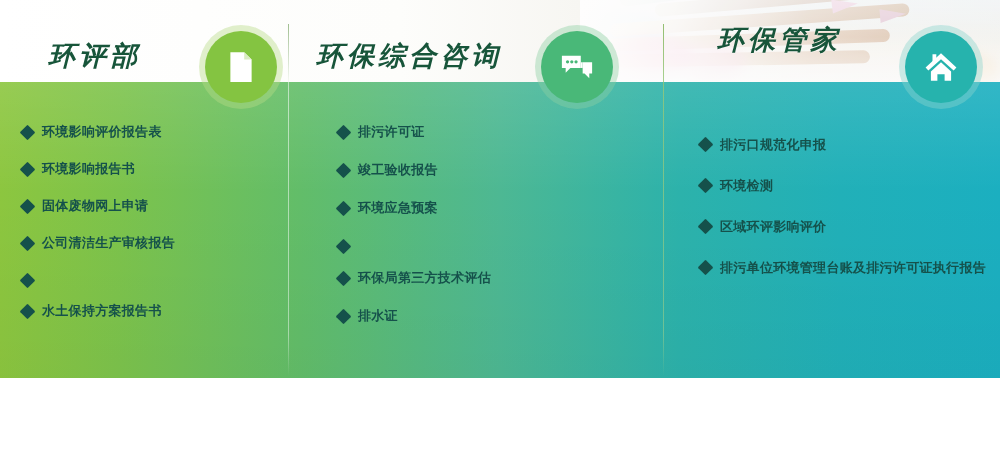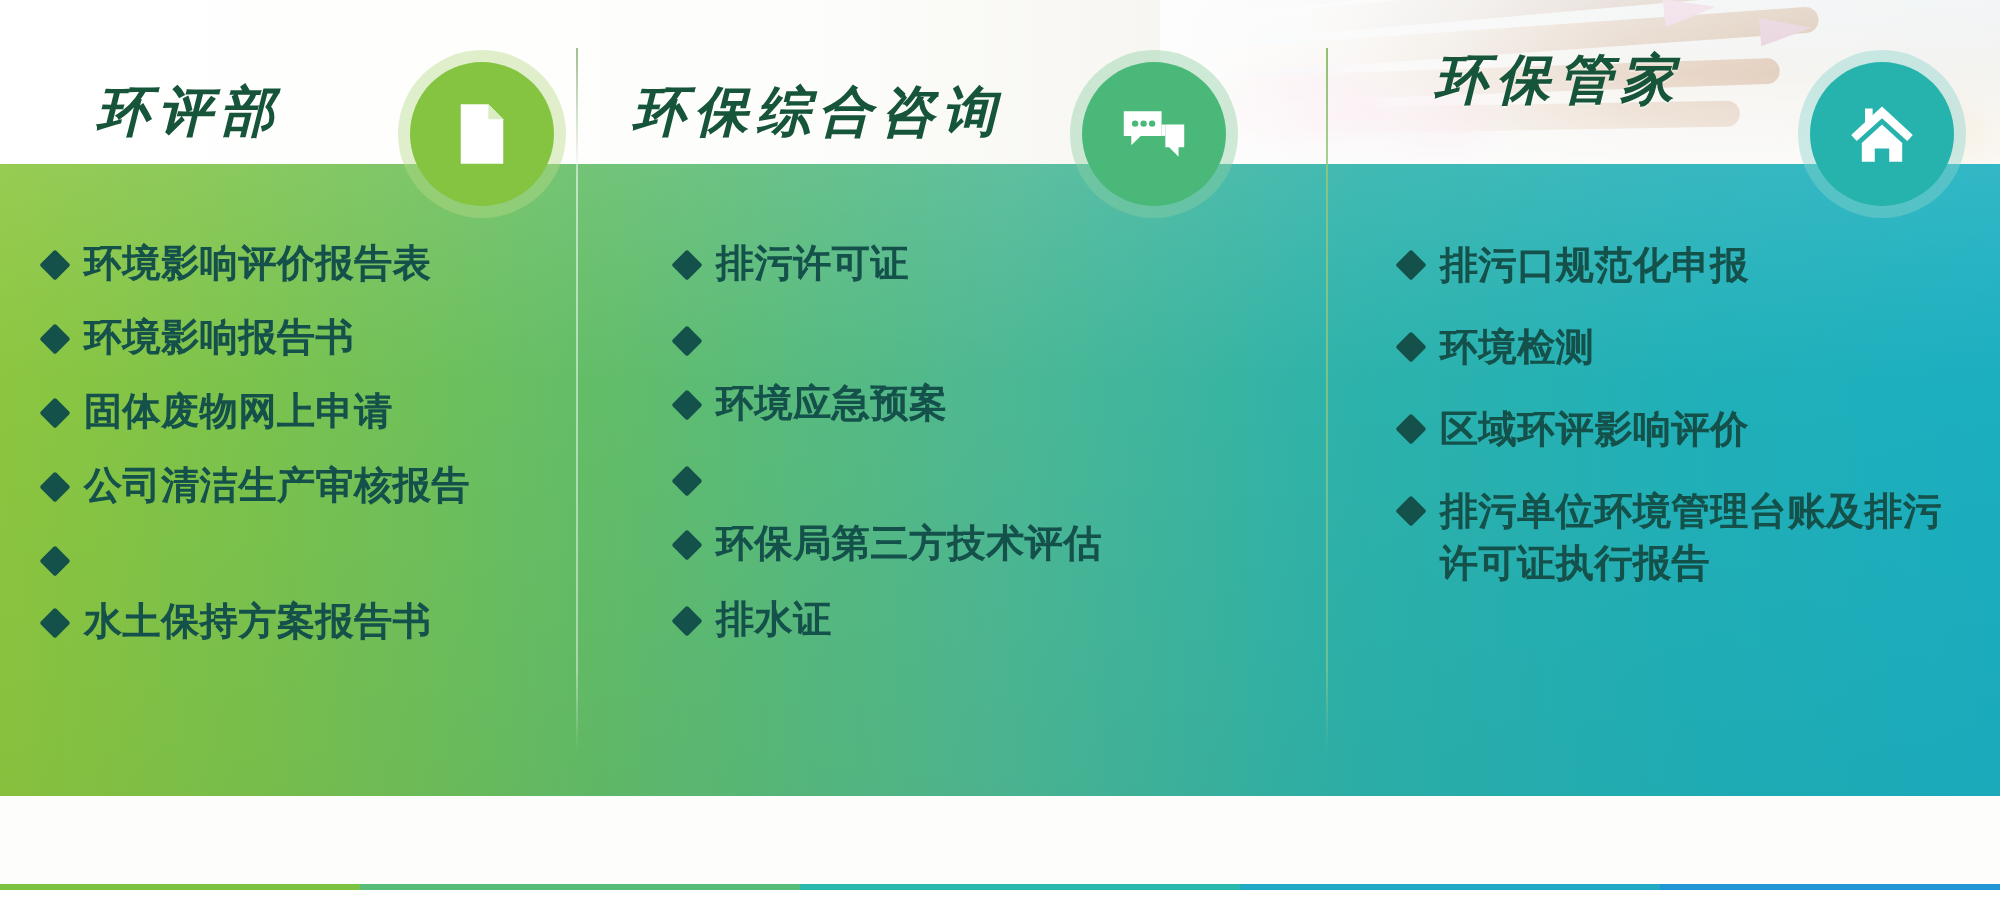--- a/index.html
+++ b/index.html
@@ -8,7 +8,7 @@
     font-family:"Liberation Sans","DejaVu Sans",sans-serif;
     background:#ffffff;
   }
-  .poster{position:relative;width:1000px;height:445px;overflow:hidden;background:#a3a3a3;}
+  .poster{position:relative;width:1000px;height:378px;overflow:hidden;background:#a3a3a3;}
 
   
   .top-band{position:absolute;left:0;top:0;width:1000px;height:82px;background:#ffffff;overflow:hidden;}

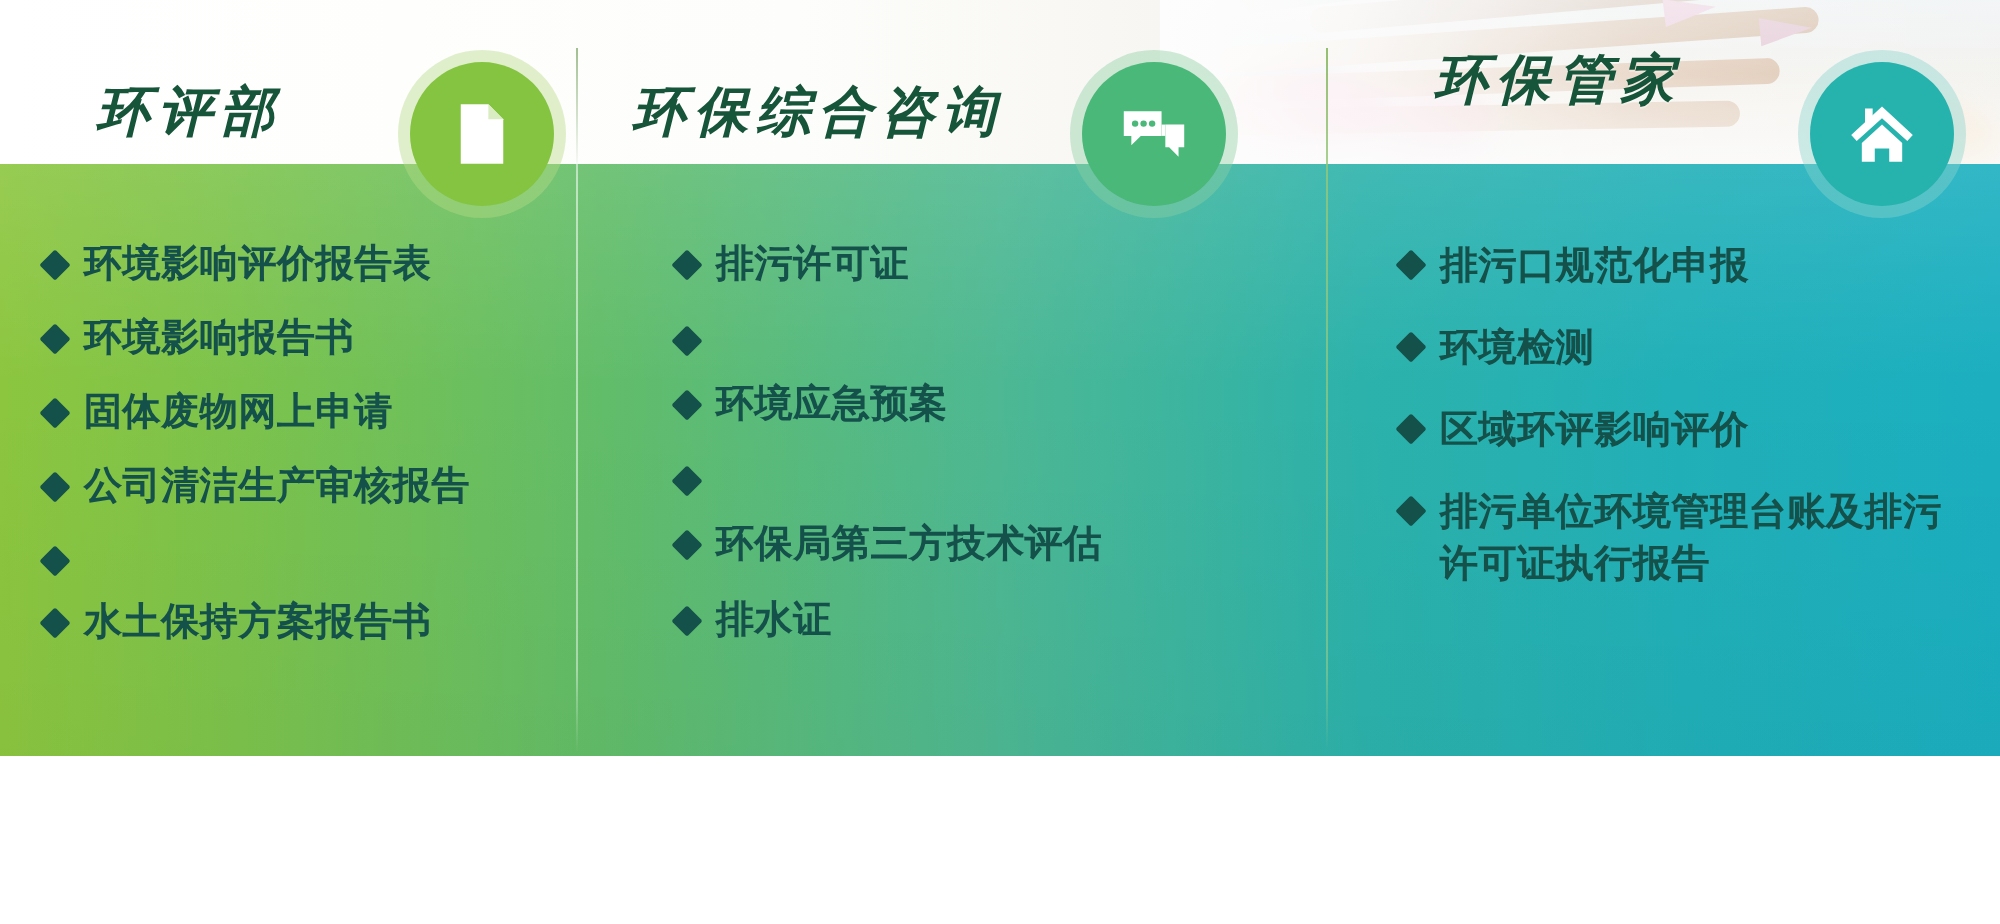--- a/index.html
+++ b/index.html
@@ -97,7 +97,7 @@
           background:#15514b;transform:rotate(45deg);border-radius:1px;}
   .item-text{
     font-family:"DejaVu Sans","Liberation Sans",sans-serif;
-    font-weight:700;font-size:19px;line-height:24px;
+    font-weight:700;font-size:13px;line-height:24px;
     color:#15514b;letter-spacing:.3px;
   }
   .col.c2 .item{margin-bottom:14px;}

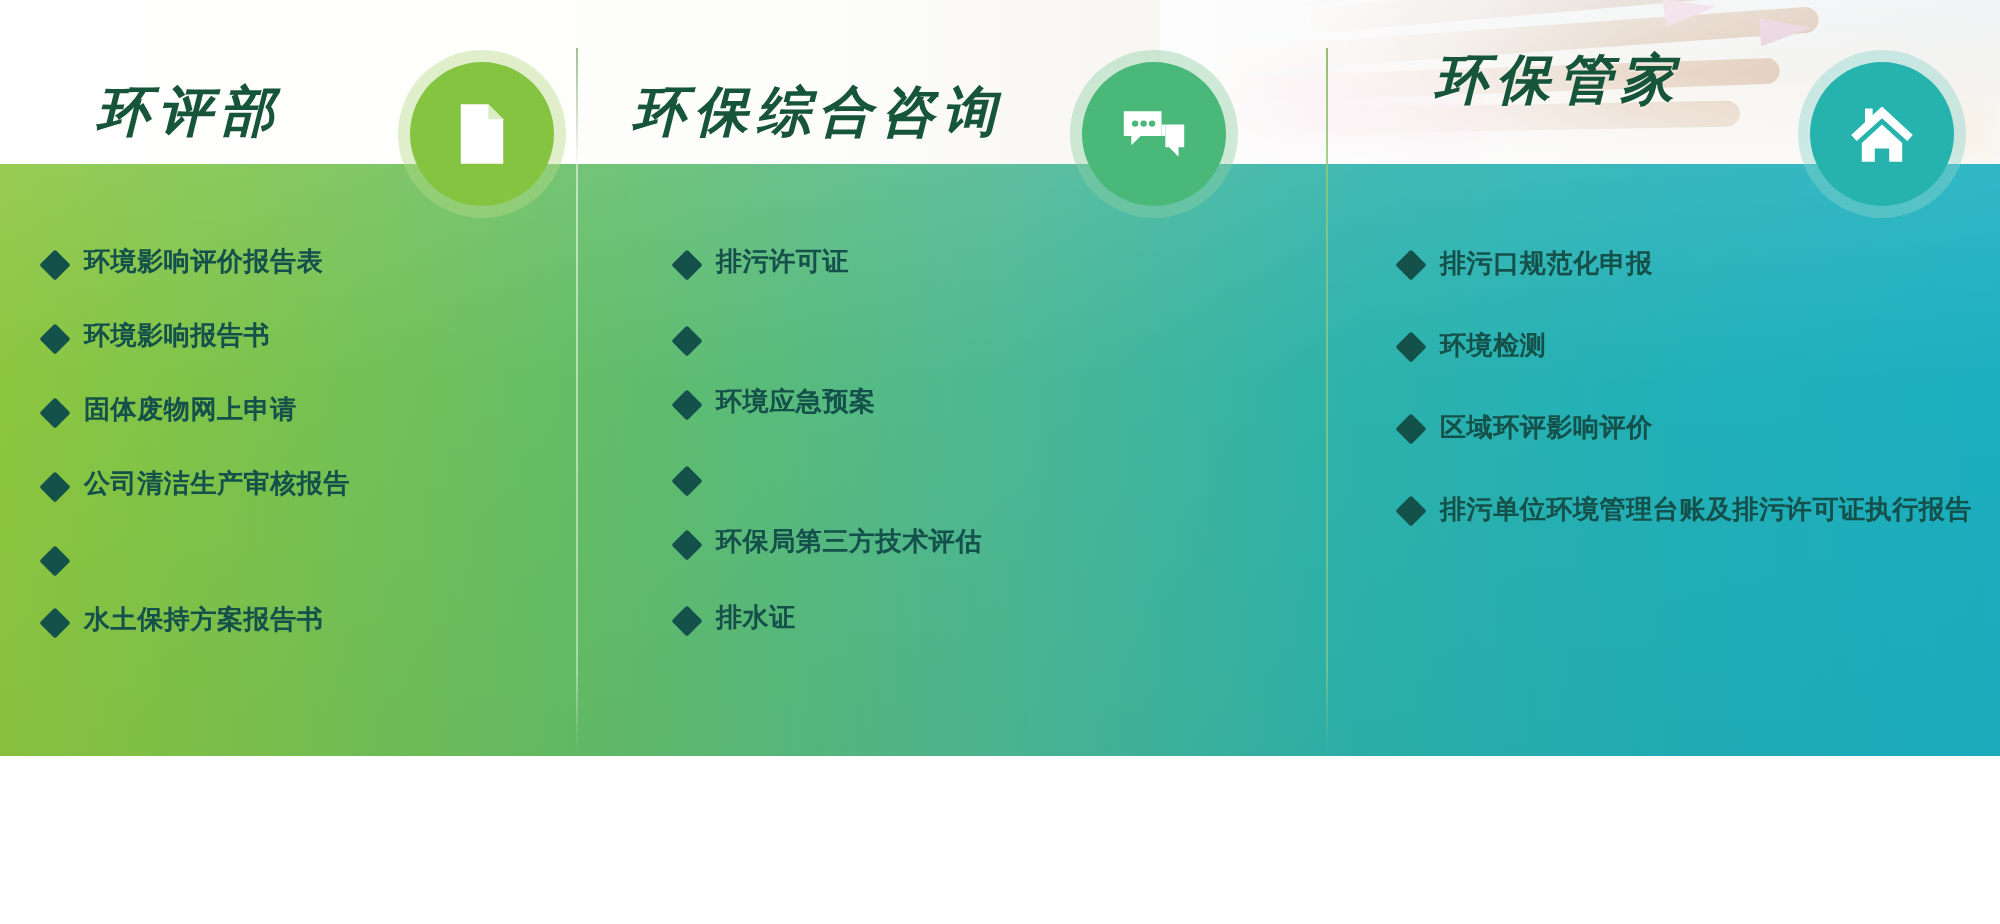--- a/index.html
+++ b/index.html
@@ -101,7 +101,7 @@
     color:#15514b;letter-spacing:.3px;
   }
   .col.c2 .item{margin-bottom:14px;}
-  .col.c3 .item{margin-bottom:15px;}
+  .col.c3 .item{margin-bottom:15px;margin-top:12px;}
   .col.c3 .item-text{line-height:26px;}
 </style>
 </head>

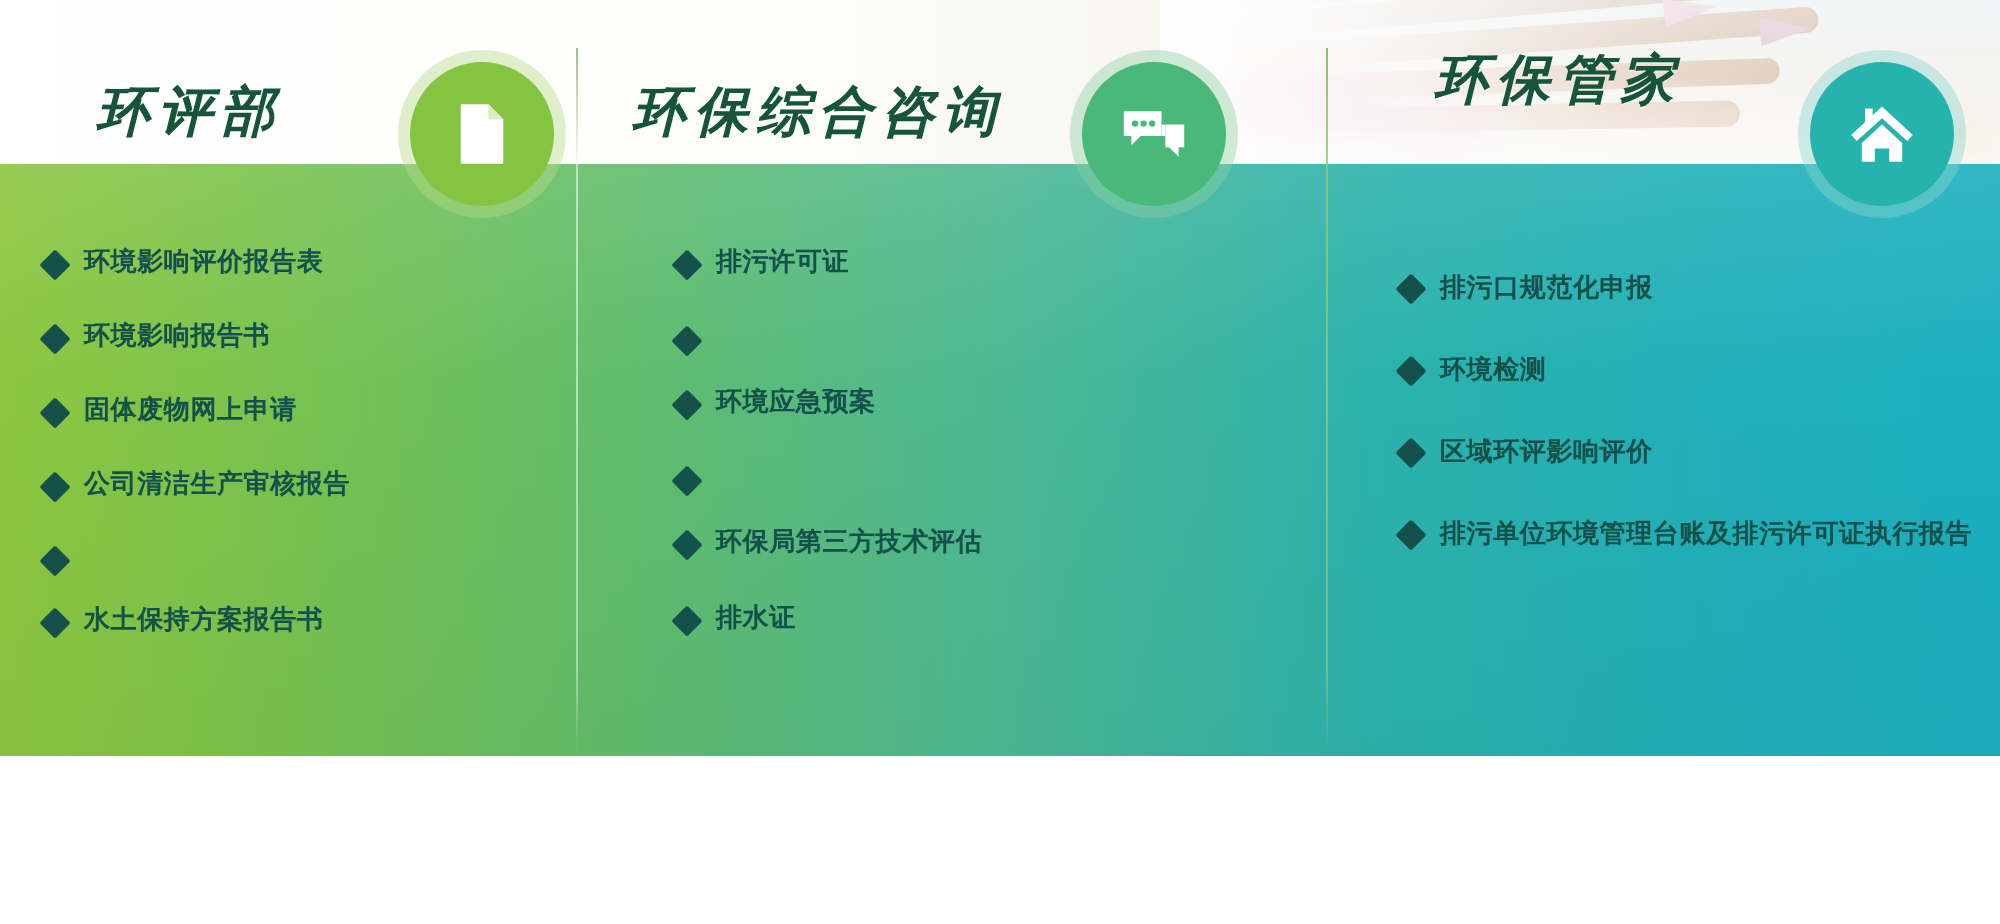--- a/index.html
+++ b/index.html
@@ -204,6 +204,7 @@
     </div>
     <div class="item">
       <span class="bullet"></span>
+      <span class="item-text">竣工验收报告</span>
     </div>
     <div class="item">
       <span class="bullet"></span>

